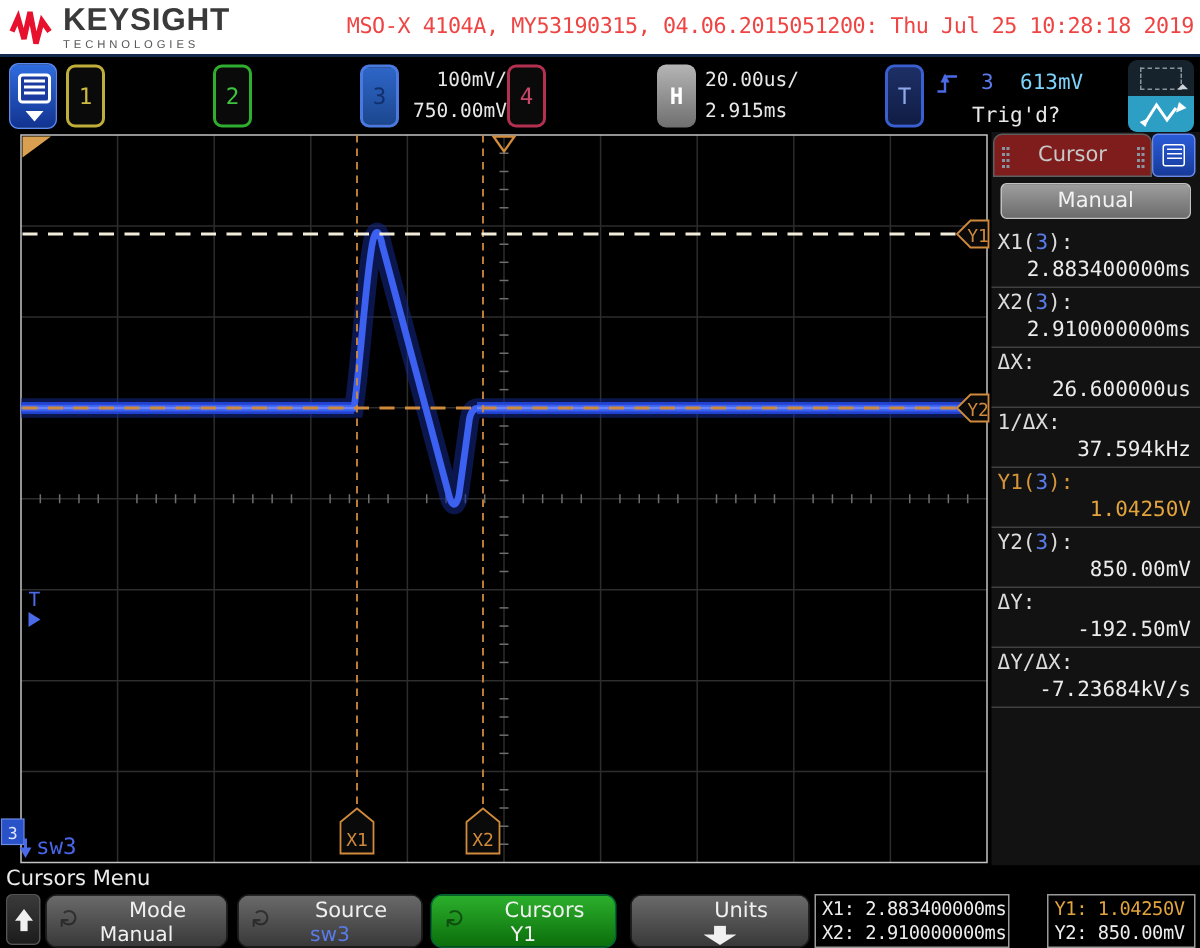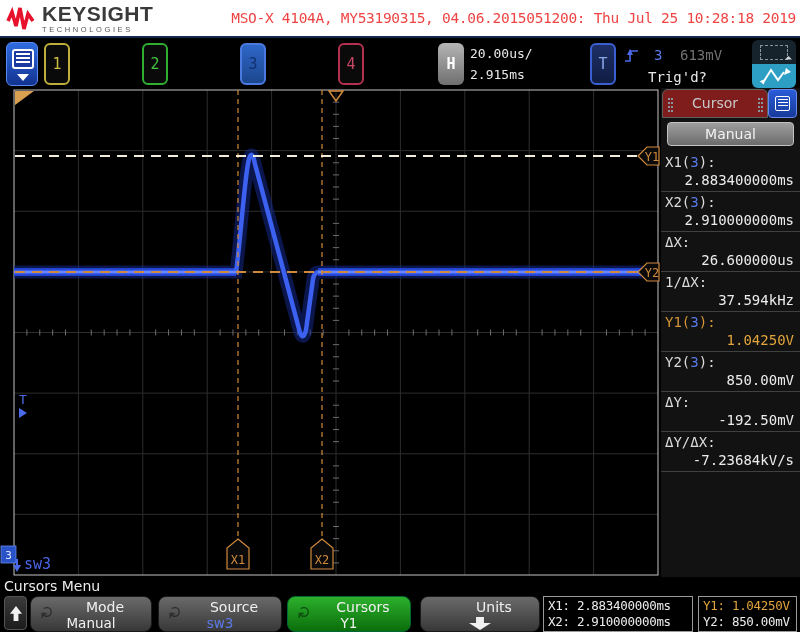--- a/index.html
+++ b/index.html
@@ -115,6 +115,7 @@
     <div class="chbtn ch1">1</div>
     <div class="chbtn ch2">2</div>
     <div class="chbtn ch3">3</div>
+    <div class="ch3txt"><span>100mV/</span><br><span>750.00mV</span></div>
     <div class="chbtn ch4">4</div>
     <div class="hbtn">H</div>
     <div class="htxt"><span>20.00us/</span><br><span>2.915ms</span></div>

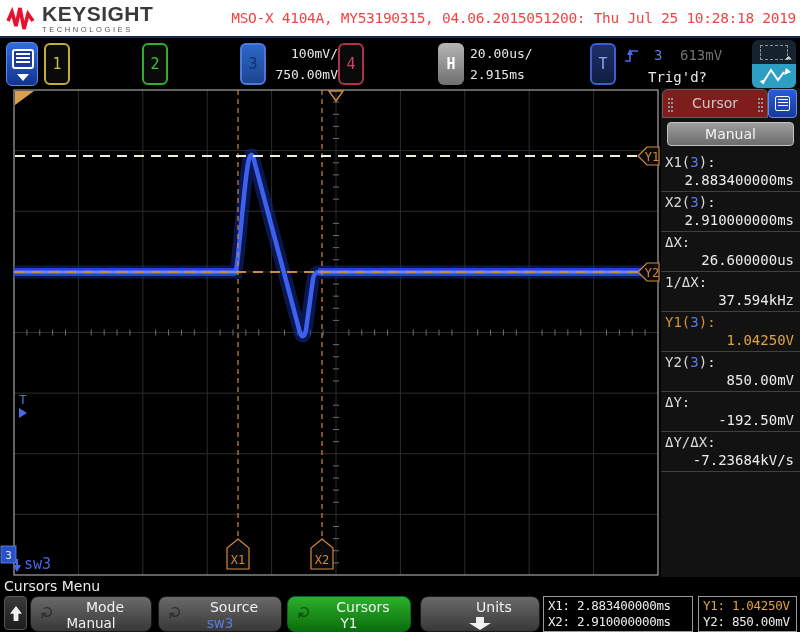--- a/index.html
+++ b/index.html
@@ -33,7 +33,7 @@
         background:linear-gradient(#1d2f66,#101d44);color:#8ea8ea;text-align:center;line-height:38px;font-size:15px;}
   .edgeicon{position:absolute;left:624px;top:8px;}
   .trigsrc{position:absolute;left:654px;top:9px;color:#5a7ae8;font-size:14px;}
-  .triglvl{position:absolute;left:680px;top:9px;color:#737373;font-size:14px;}
+  .triglvl{position:absolute;left:680px;top:9px;color:#7dd3fc;font-size:14px;}
   .trigstat{position:absolute;left:648px;top:31px;color:#e8e8e8;font-size:14px;}
   .cornbtns{position:absolute;left:752px;top:2px;width:44px;height:48px;border-radius:6px;overflow:hidden;background:#16222c;}
   .rs-ic{position:absolute;left:8px;top:5px;width:26px;height:13px;border:1px dashed #8a949c;}

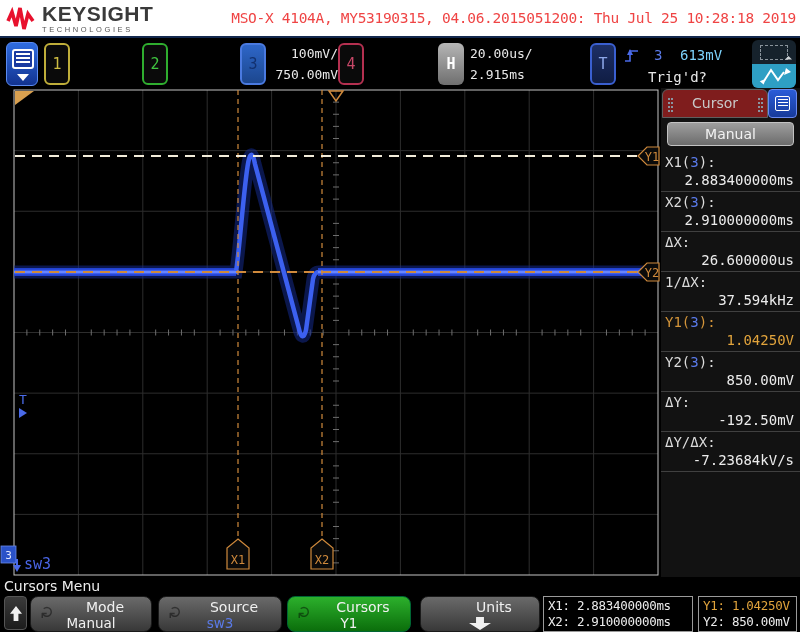--- a/index.html
+++ b/index.html
@@ -81,7 +81,7 @@
            clip-path:polygon(32% 0,68% 0,68% 46%,100% 46%,50% 100%,0 46%,32% 46%);}
   .readout{position:absolute;top:19px;height:36px;background:#000;border:1px solid #9a9a9a;box-sizing:border-box;
            font-size:12.5px;letter-spacing:-0.3px;color:#ececec;padding:1px 0 0 4px;line-height:16px;white-space:pre;}
-  .ro-x{left:543px;width:150px;}
+  .ro-x{left:543px;width:130px;}
   .ro-y{left:698px;width:99px;}
   .ro-y .y1line{color:#e2a43c;}
 </style>

